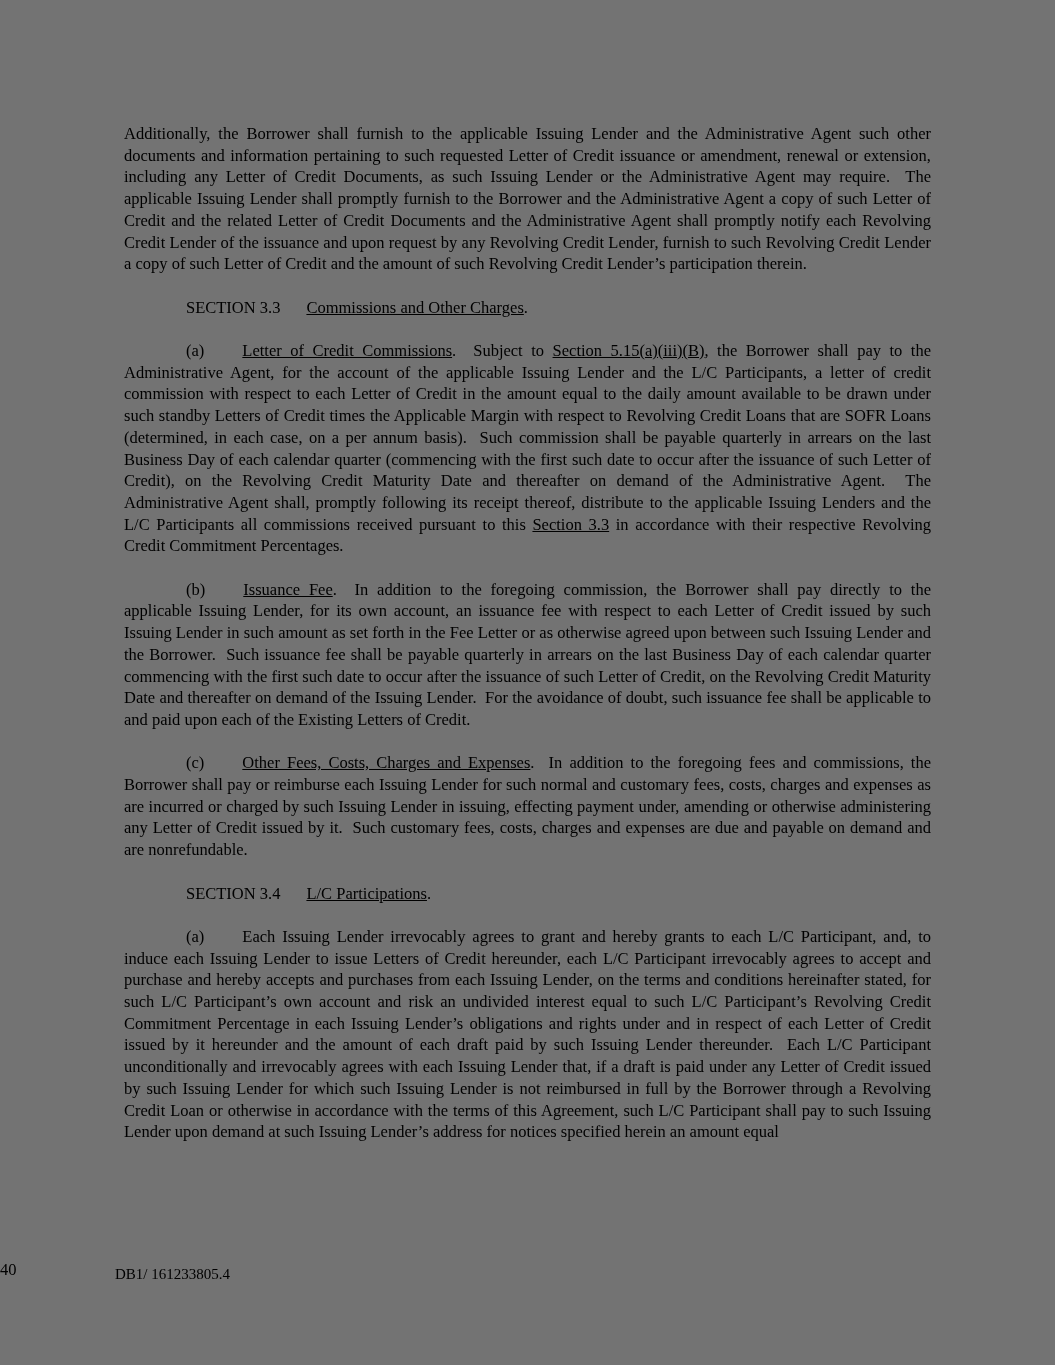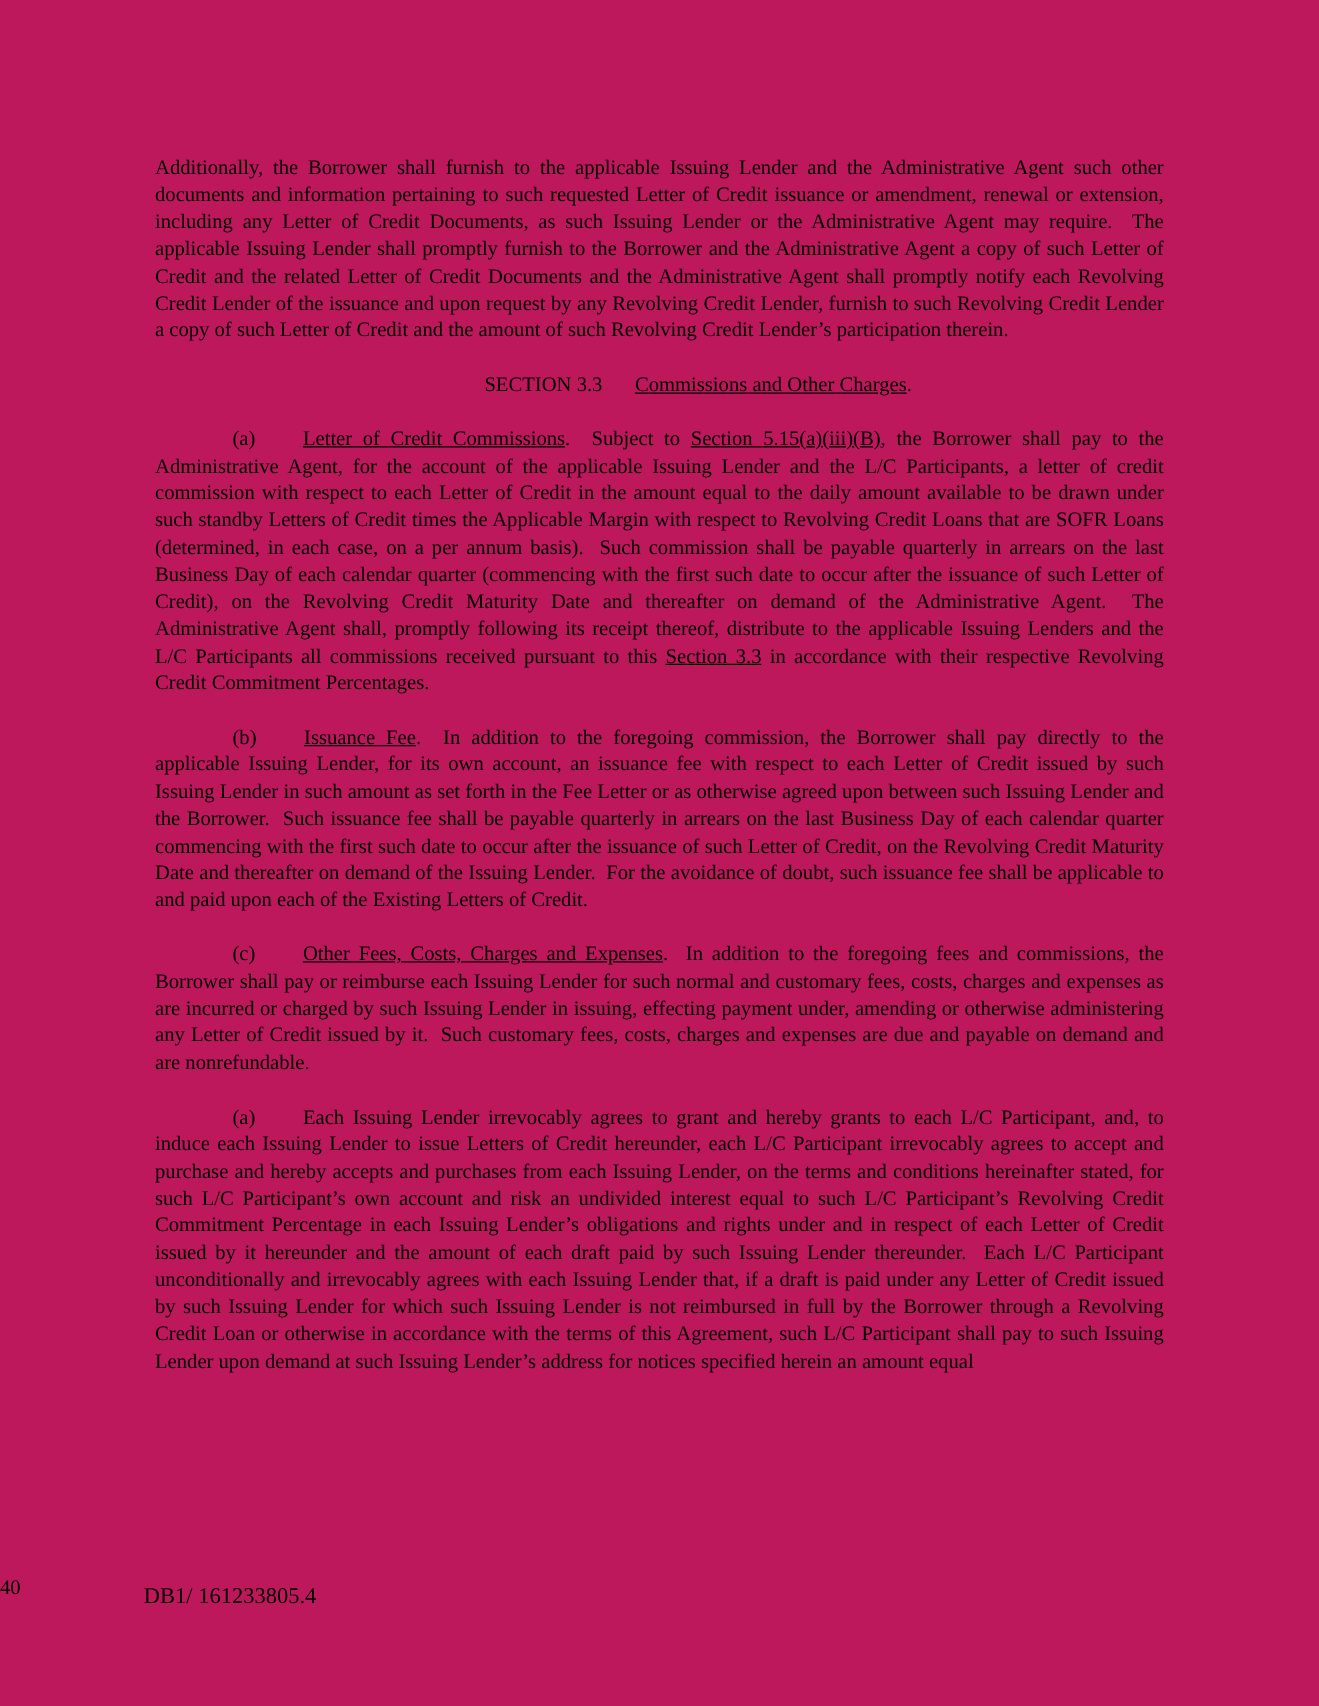--- a/index.html
+++ b/index.html
@@ -11,7 +11,7 @@
     position: relative;
     width: 1055px;
     height: 1365px;
-    background: #be185d;
+    background: #737373;
     color: #000000;
     font-family: "Liberation Serif", "DejaVu Serif", serif;
     overflow: hidden;

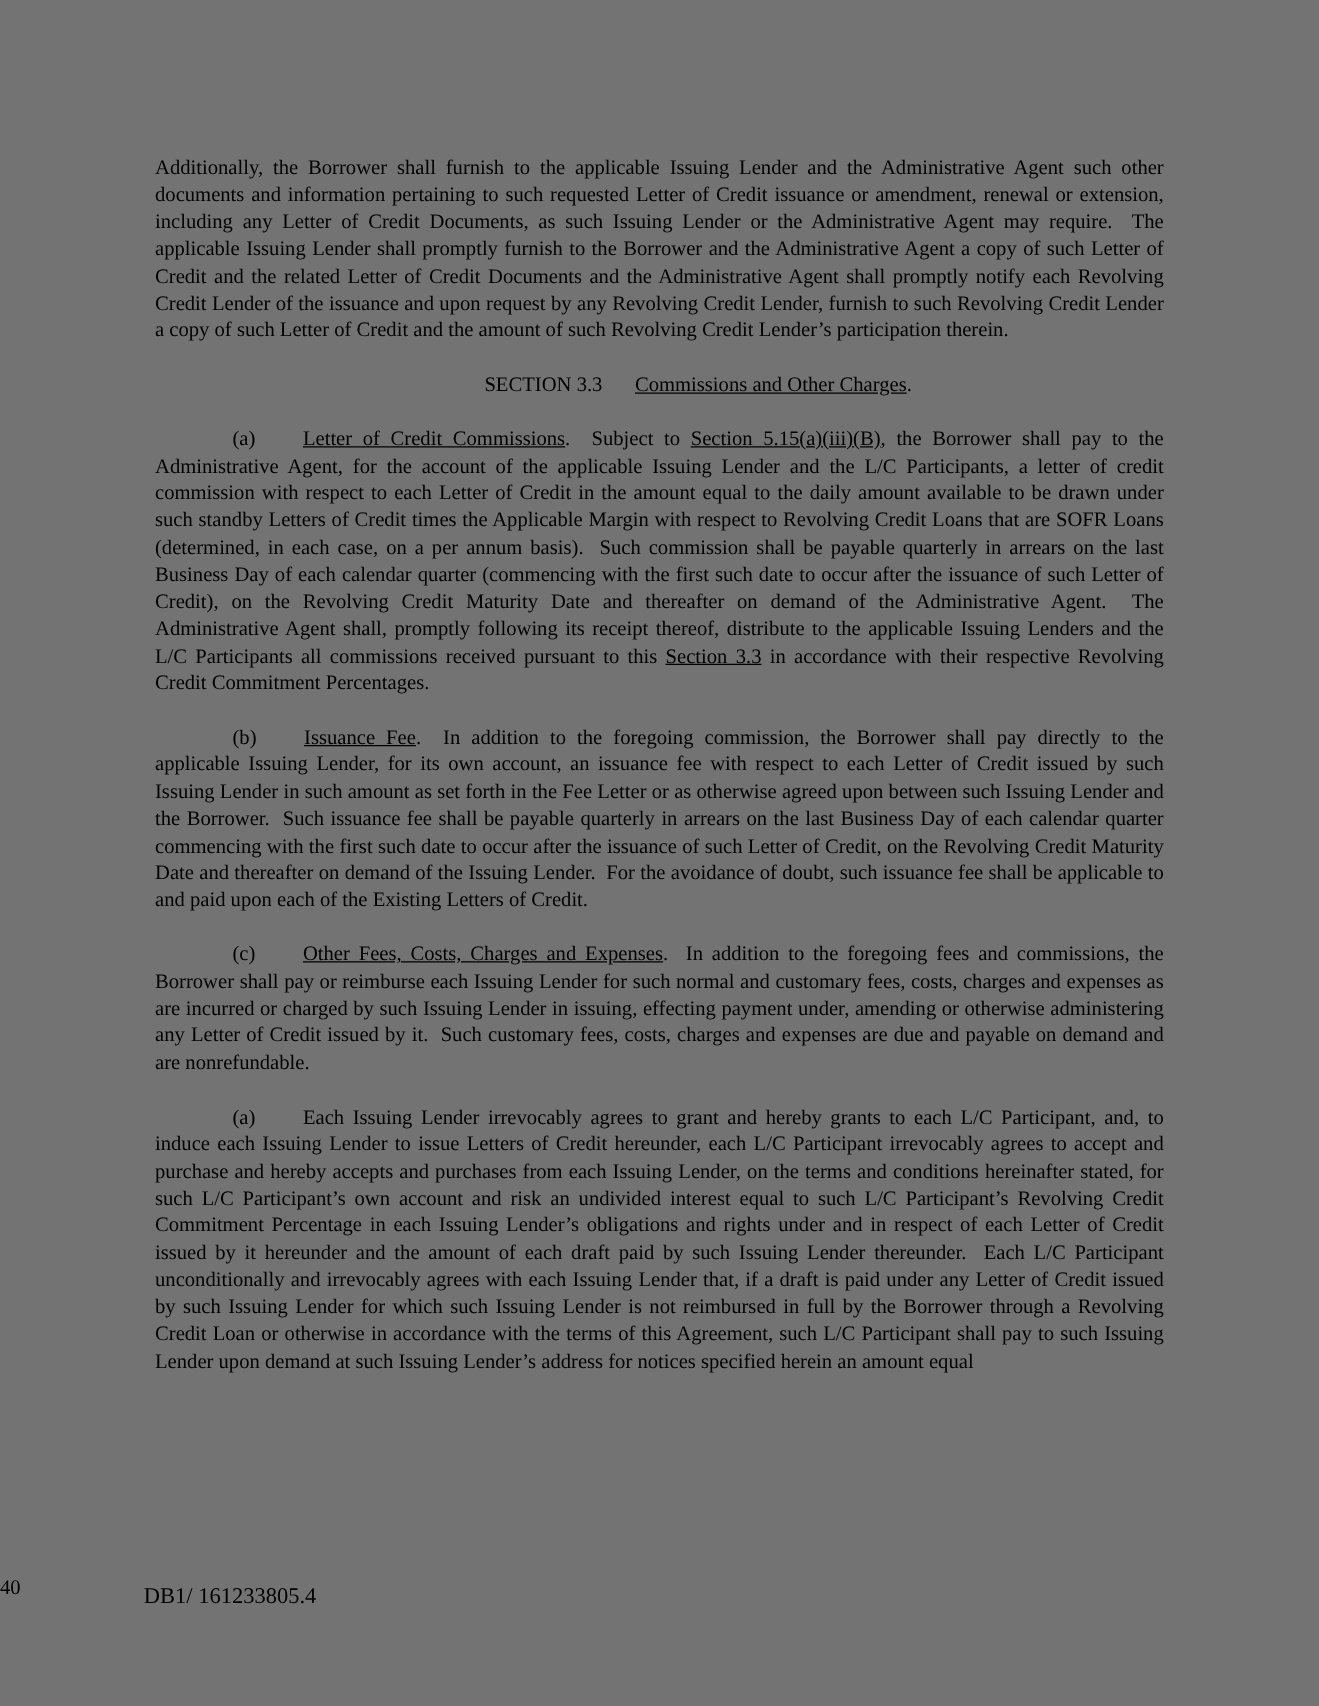--- a/index.html
+++ b/index.html
@@ -30,7 +30,7 @@
     white-space: pre-wrap;
   }
   .block.heading {
-    text-align: center;
+    text-align: left;
   }
   .block.indent {
     text-indent: 62px;

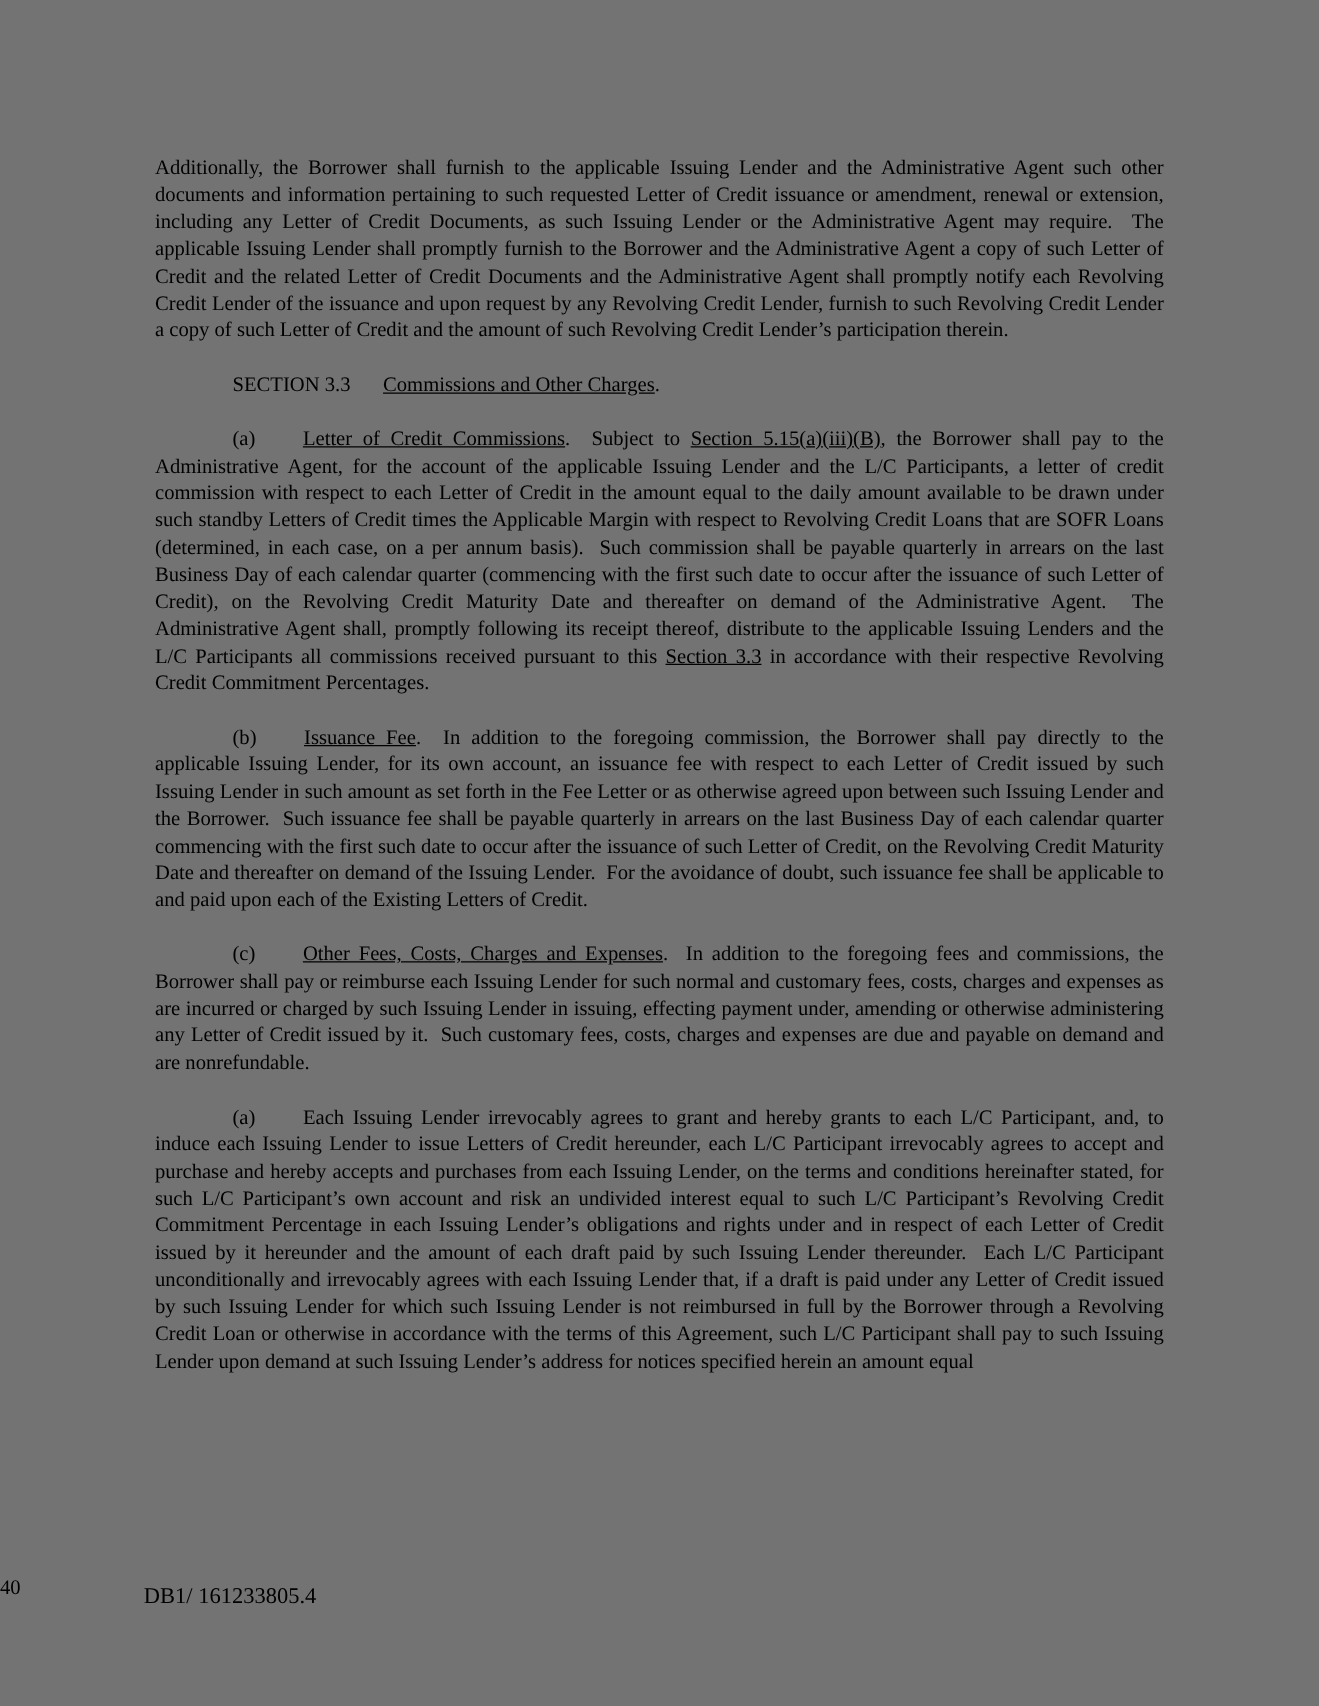--- a/index.html
+++ b/index.html
@@ -74,6 +74,7 @@
       <p class="block para indent"><span class="">(a)</span><span class="tab"></span><span class="u">Letter of Credit Commissions</span><span class="">.  Subject to </span><span class="u">Section 5.15(a)(iii)(B)</span><span class="">, the Borrower shall pay to the Administrative Agent, for the account of the applicable Issuing Lender and the L/C Participants, a letter of credit commission with respect to each Letter of Credit in the amount equal to the daily amount available to be drawn under such standby Letters of Credit times the Applicable Margin with respect to Revolving Credit Loans that are SOFR Loans (determined, in each case, on a per annum basis).  Such commission shall be payable quarterly in arrears on the last Business Day of each calendar quarter (commencing with the first such date to occur after the issuance of such Letter of Credit), on the Revolving Credit Maturity Date and thereafter on demand of the Administrative Agent.  The Administrative Agent shall, promptly following its receipt thereof, distribute to the applicable Issuing Lenders and the L/C Participants all commissions received pursuant to this </span><span class="u">Section 3.3</span><span class=""> in accordance with their respective Revolving Credit Commitment Percentages.</span></p>
       <p class="block para indent"><span class="">(b)</span><span class="tab"></span><span class="u">Issuance Fee</span><span class="">.  In addition to the foregoing commission, the Borrower shall pay directly to the applicable Issuing Lender, for its own account, an issuance fee with respect to each Letter of Credit issued by such Issuing Lender in such amount as set forth in the Fee Letter or as otherwise agreed upon between such Issuing Lender and the Borrower.  Such issuance fee shall be payable quarterly in arrears on the last Business Day of each calendar quarter commencing with the first such date to occur after the issuance of such Letter of Credit, on the Revolving Credit Maturity Date and thereafter on demand of the Issuing Lender.  For the avoidance of doubt, such issuance fee shall be applicable to and paid upon each of the Existing Letters of Credit.</span></p>
       <p class="block para indent"><span class="">(c)</span><span class="tab"></span><span class="u">Other Fees, Costs, Charges and Expenses</span><span class="">.  In addition to the foregoing fees and commissions, the Borrower shall pay or reimburse each Issuing Lender for such normal and customary fees, costs, charges and expenses as are incurred or charged by such Issuing Lender in issuing, effecting payment under, amending or otherwise administering any Letter of Credit issued by it.  Such customary fees, costs, charges and expenses are due and payable on demand and are nonrefundable.</span></p>
+      <p class="block heading indent"><span class="">SECTION 3.4</span><span class="tab"></span><span class="u">L/C Participations</span><span class="">.</span></p>
       <p class="block para indent"><span class="">(a)</span><span class="tab"></span><span class="">Each Issuing Lender irrevocably agrees to grant and hereby grants to each L/C Participant, and, to induce each Issuing Lender to issue Letters of Credit hereunder, each L/C Participant irrevocably agrees to accept and purchase and hereby accepts and purchases from each Issuing Lender, on the terms and conditions hereinafter stated, for such L/C Participant’s own account and risk an undivided interest equal to such L/C Participant’s Revolving Credit Commitment Percentage in each Issuing Lender’s obligations and rights under and in respect of each Letter of Credit issued by it hereunder and the amount of each draft paid by such Issuing Lender thereunder.  Each L/C Participant unconditionally and irrevocably agrees with each Issuing Lender that, if a draft is paid under any Letter of Credit issued by such Issuing Lender for which such Issuing Lender is not reimbursed in full by the Borrower through a Revolving Credit Loan or otherwise in accordance with the terms of this Agreement, such L/C Participant shall pay to such Issuing Lender upon demand at such Issuing Lender’s address for notices specified herein an amount equal</span></p>
     </div>
   <div class="footer">

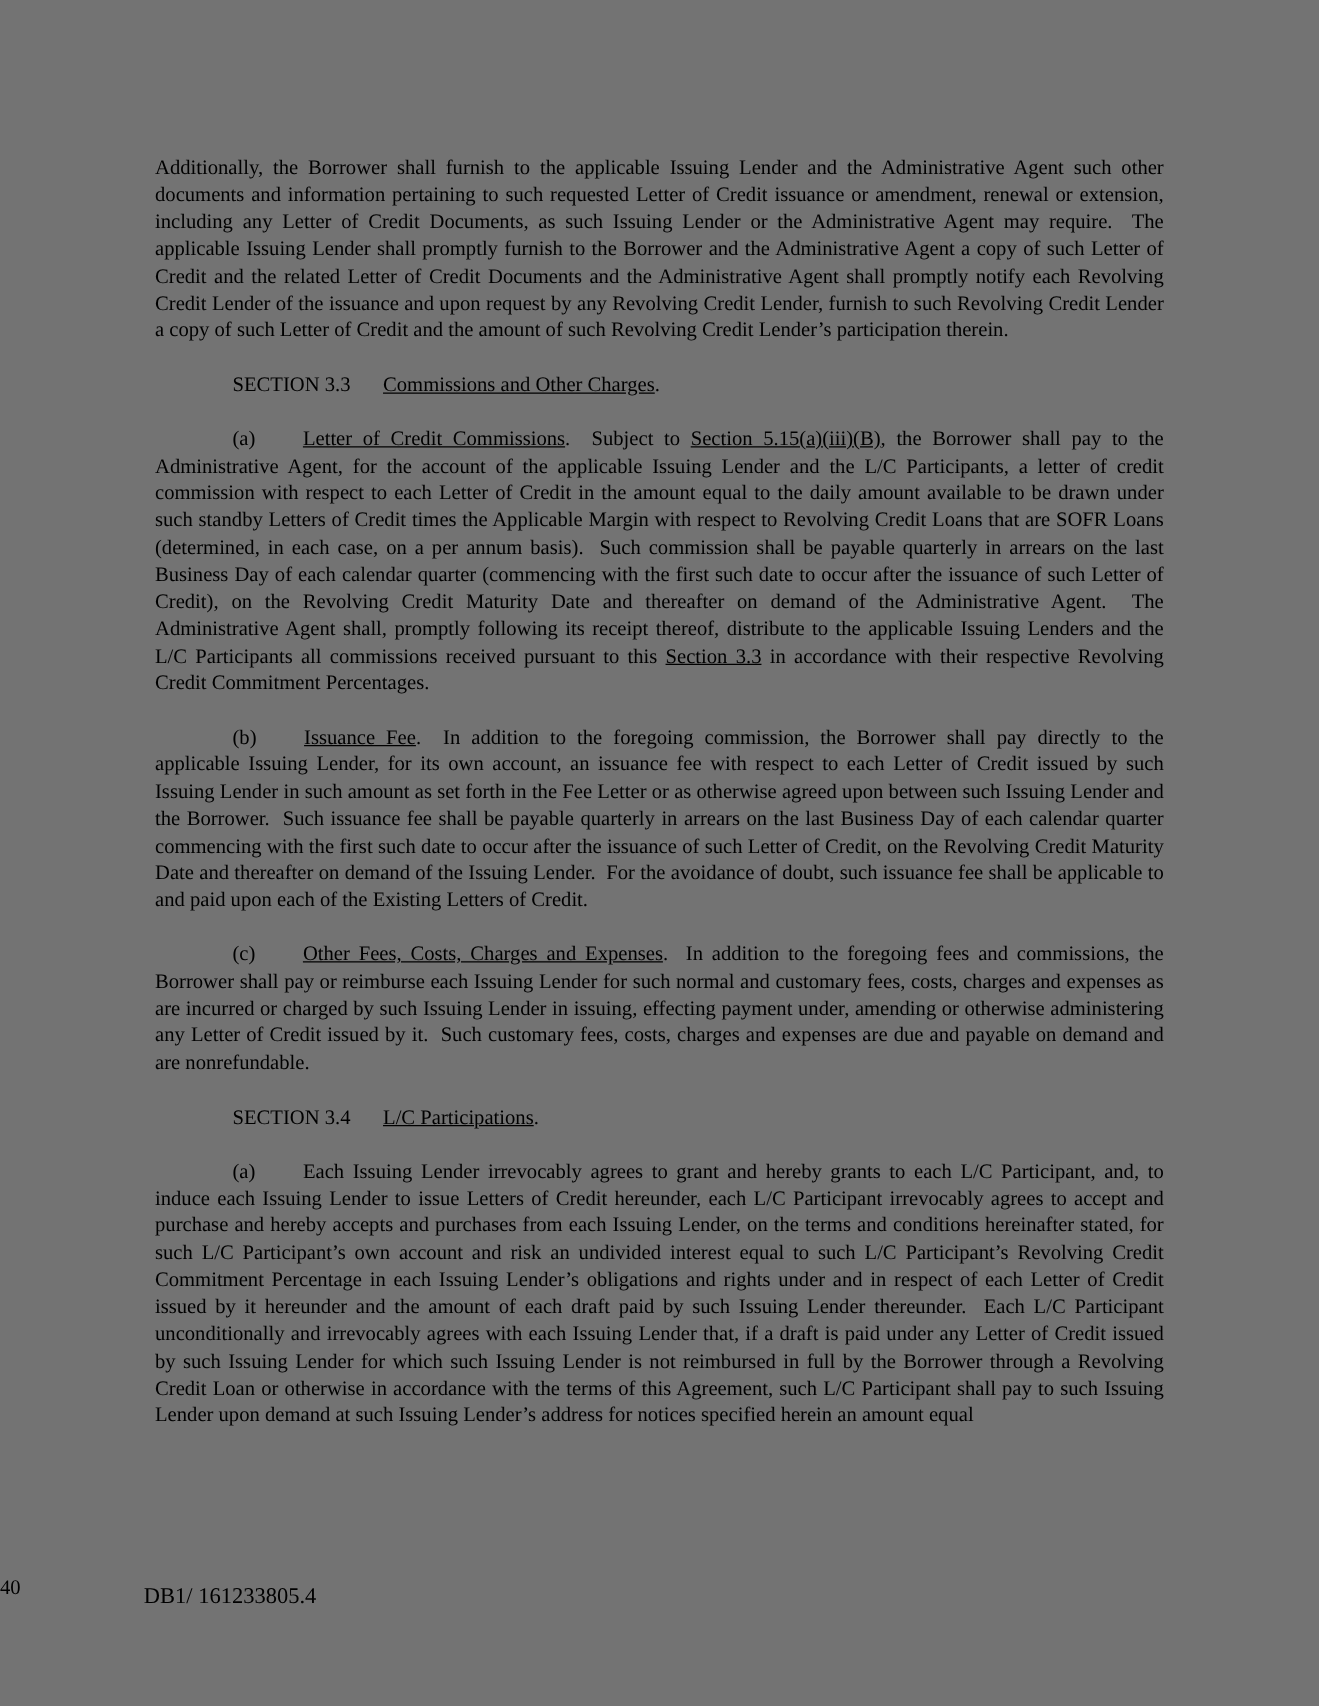--- a/index.html
+++ b/index.html
@@ -61,7 +61,7 @@
     position: absolute;
     left: 115px;
     top: 10px;
-    font-size: 18px;
+    font-size: 15px;
   }
 </style>
 </head>

